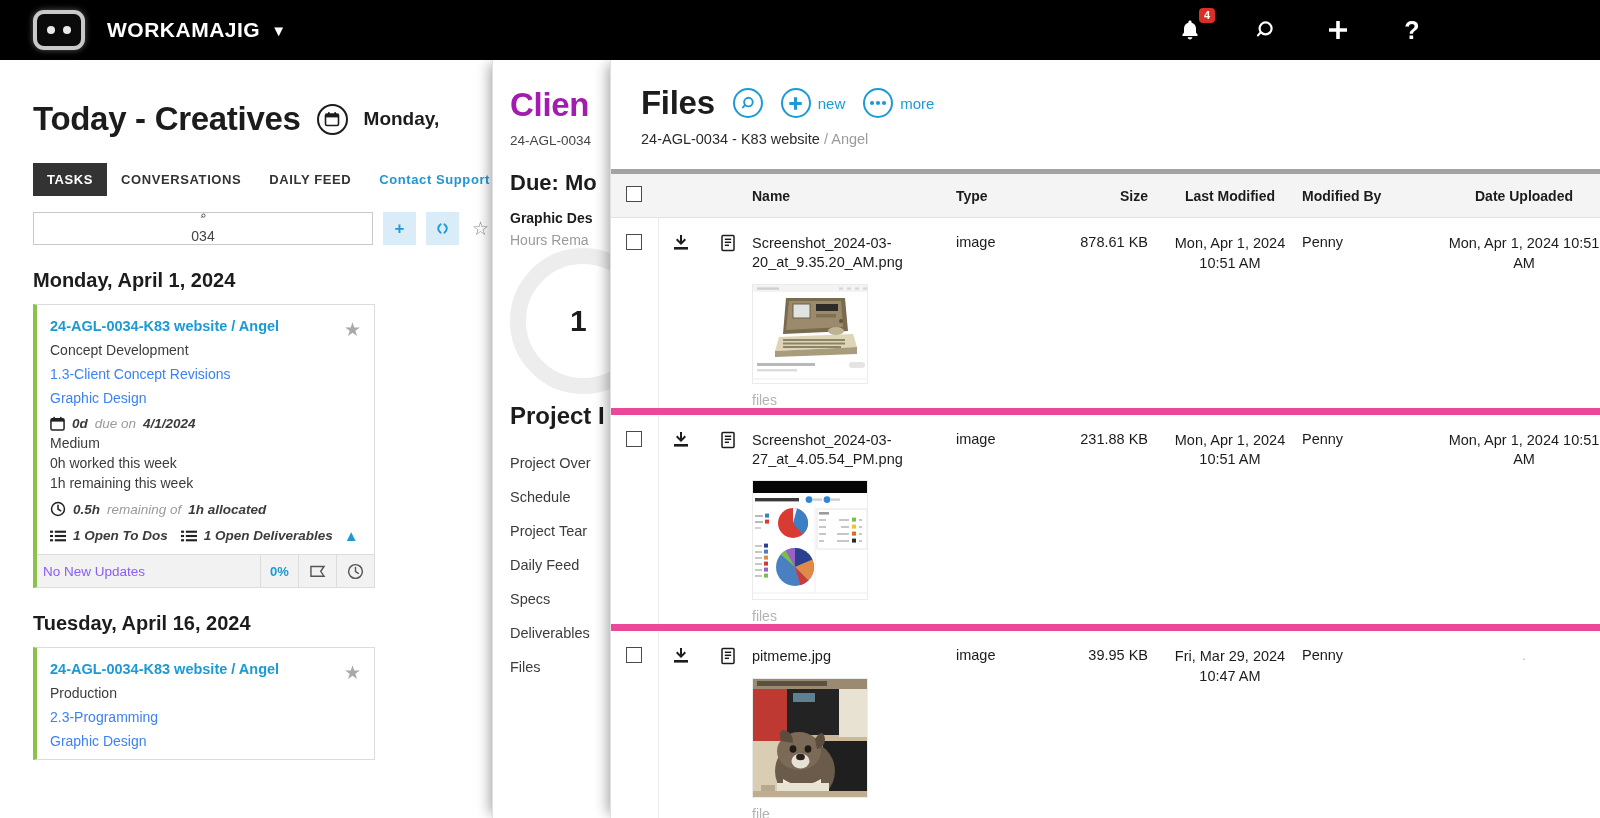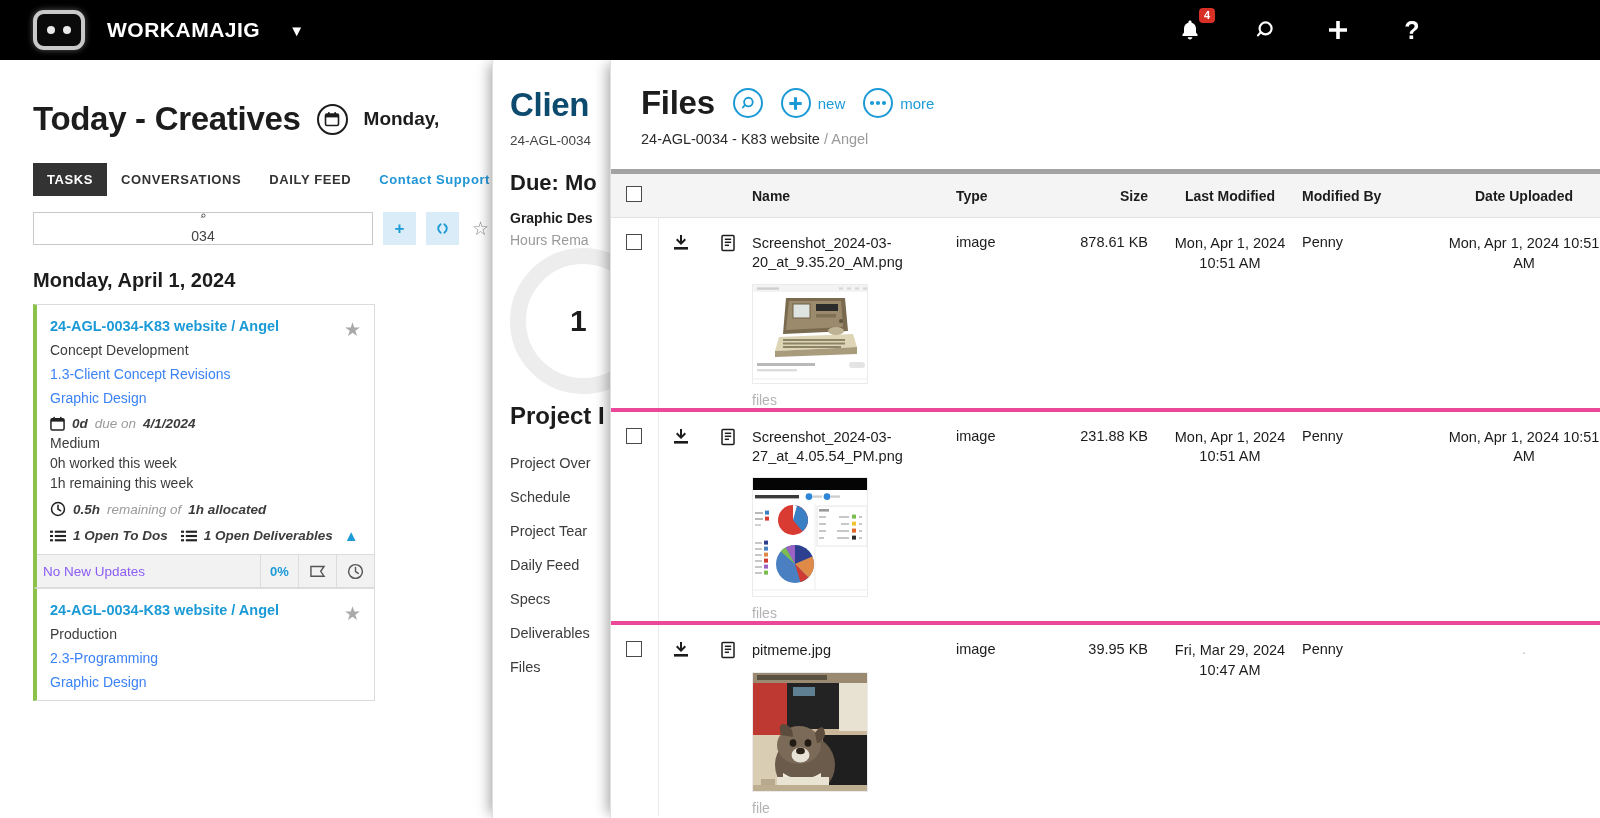--- a/index.html
+++ b/index.html
@@ -26,7 +26,7 @@
   .logo i { width:8px; height:8px; border-radius:50%; background:#e8e8e8; display:block; }
   .brand {
     color:#fff; font-size:21px; font-weight:bold; letter-spacing:.5px;
-    margin-left:22px; display:flex; align-items:center; gap:29px;
+    margin-left:22px; display:flex; align-items:center; gap:11px;
   }
   .brand .caret { font-size:15px; }
   .topbar-right { position:absolute; right:175px; top:0; height:60px; display:flex; align-items:center; gap:48px; }

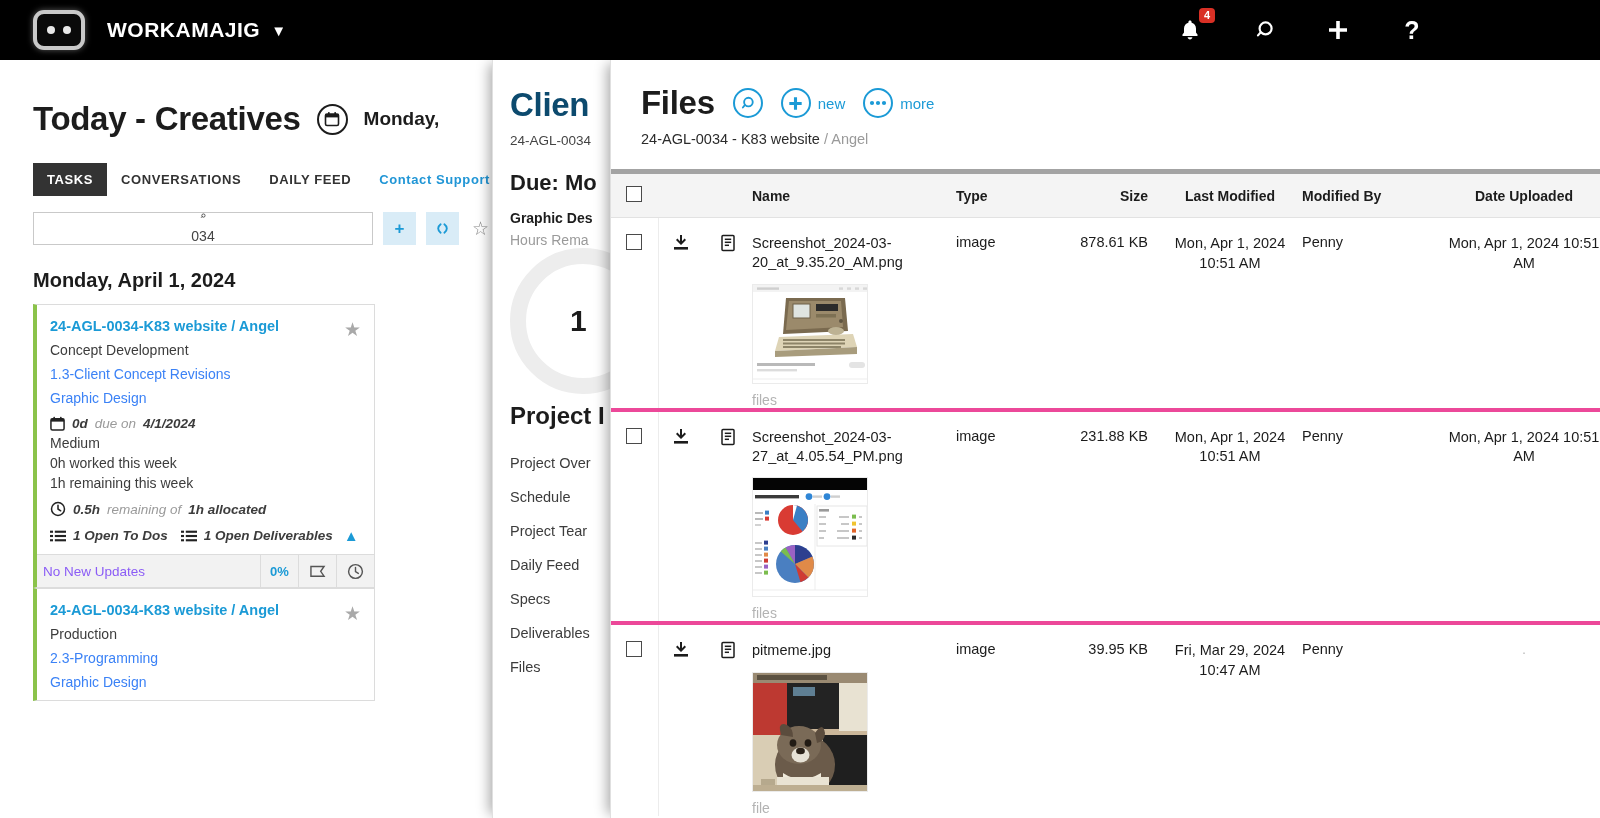--- a/index.html
+++ b/index.html
@@ -87,7 +87,7 @@
 
   
   .mid-inner { padding:26px 0 0 18px; overflow:hidden; width:118px; }
-  .mid-title { font-size:33px; font-weight:bold; color:#0c4a6e; white-space:nowrap; letter-spacing:-.3px; }
+  .mid-title { font-size:33px; font-weight:bold; color:#a21caf; white-space:nowrap; letter-spacing:-.3px; }
   .mid-sub { font-size:13.5px; color:#444; margin-top:9px; white-space:nowrap; }
   .mid-due { font-size:22px; font-weight:bold; color:#1c1c1c; margin-top:22px; white-space:nowrap; }
   .mid-role { font-size:14px; font-weight:bold; color:#1c1c1c; margin-top:14px; white-space:nowrap; }

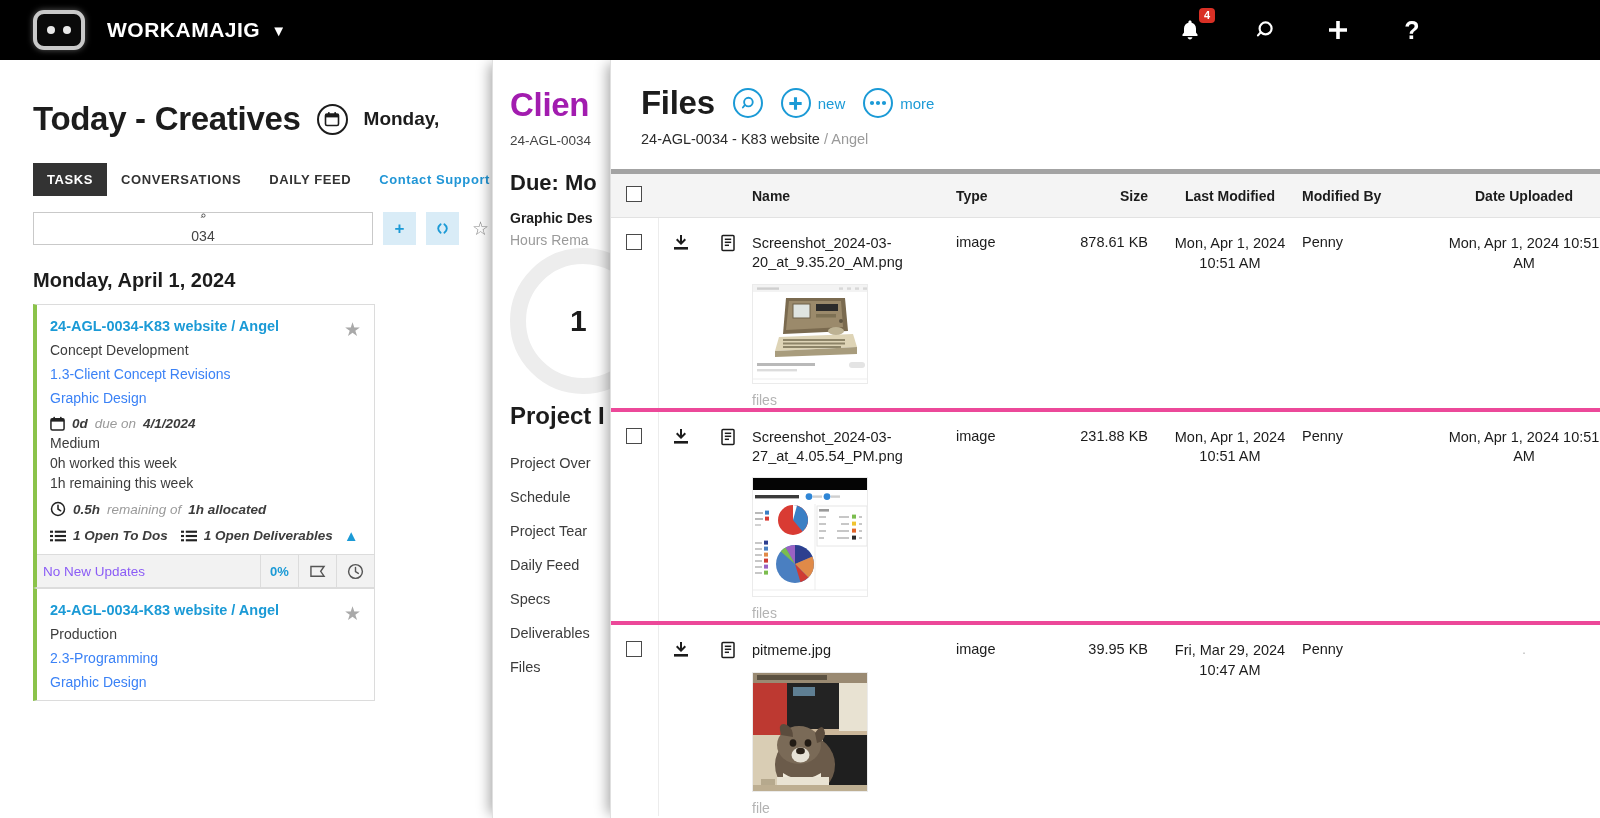--- a/index.html
+++ b/index.html
@@ -126,7 +126,7 @@
   .c-du   { width:152px; text-align:center; }
 
   table.files td { vertical-align:top; padding-top:16px; font-size:14.5px; color:#1c1c1c; }
-  table.files tbody tr { border-bottom:4px solid #ec4899; }
+  table.files tbody tr { border-bottom:7px solid #ec4899; }
   table.files tbody tr.last { border-bottom:none; }
   .chk { width:16px; height:16px; border:1.5px solid #4a4a4a; display:inline-block; background:#fff; }
   .cell-center { text-align:center; }

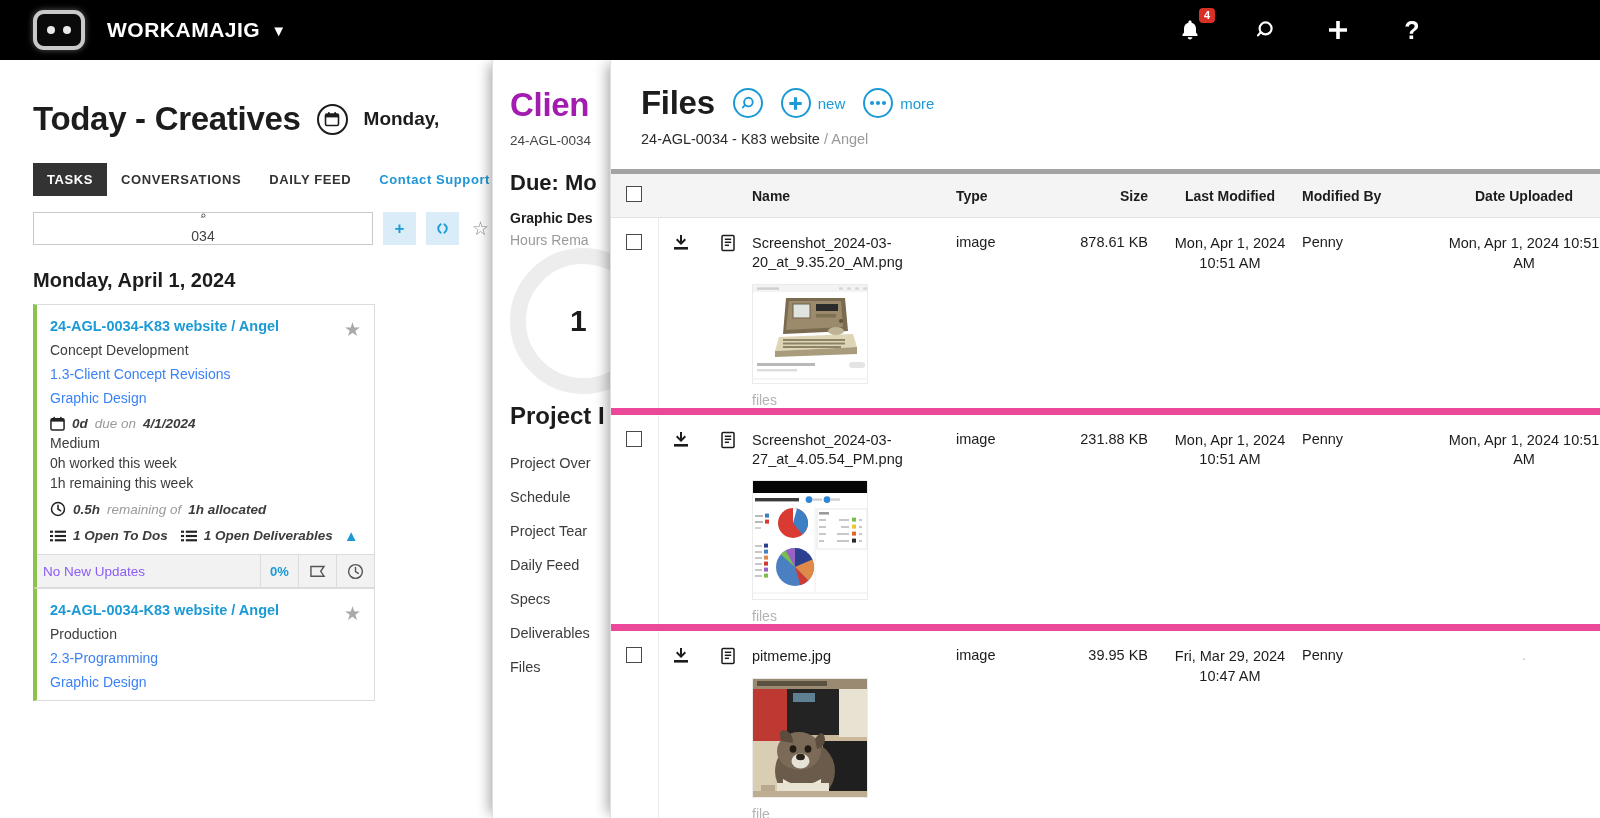--- a/index.html
+++ b/index.html
@@ -296,6 +296,7 @@
       </div>
     </div>
 
+    <div class="day-head">Tuesday, April 16, 2024</div>
     <div class="task-card">
       <div class="task-top">
         <div class="task-title">24-AGL-0034-K83 website / Angel</div>

